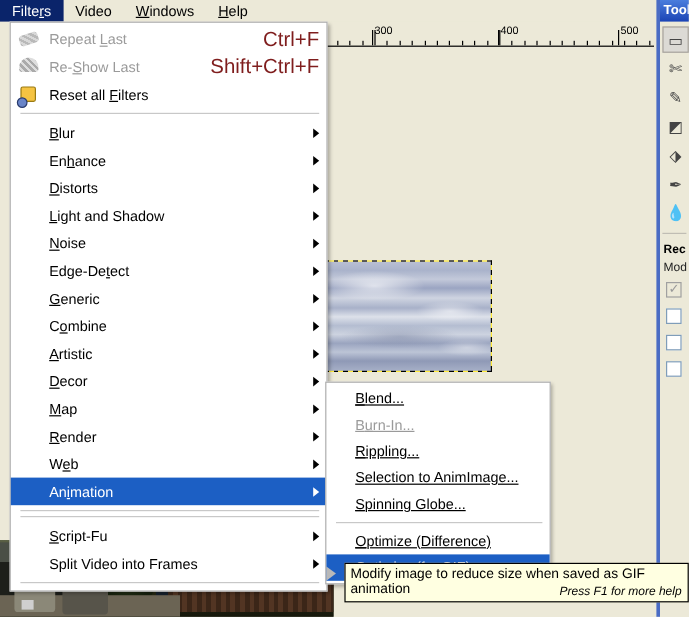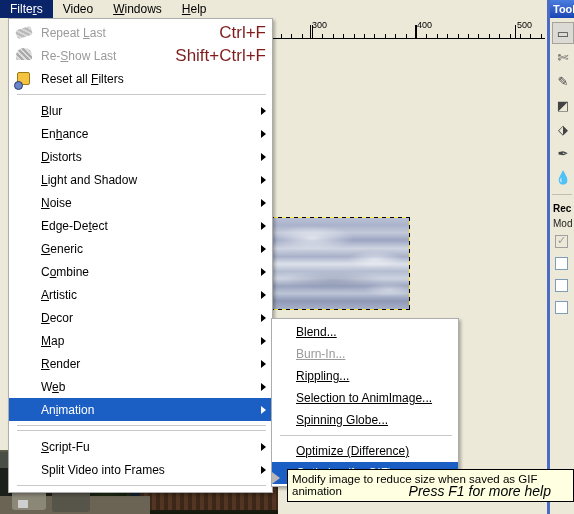--- a/index.html
+++ b/index.html
@@ -171,8 +171,8 @@
     font-size: 11.5px; color: #000;
   }
   .tooltip .tip-help {
-    position: absolute; right: 22px; bottom: 2px;
-    font-style: italic; font-size: 14px; color: #000;
+    position: absolute; right: 5px; bottom: 2px;
+    font-style: italic; font-size: 10px; color: #000;
   }
   .tip-arrow {
     position: absolute; left: 272px; top: 472px; z-index: 41;

